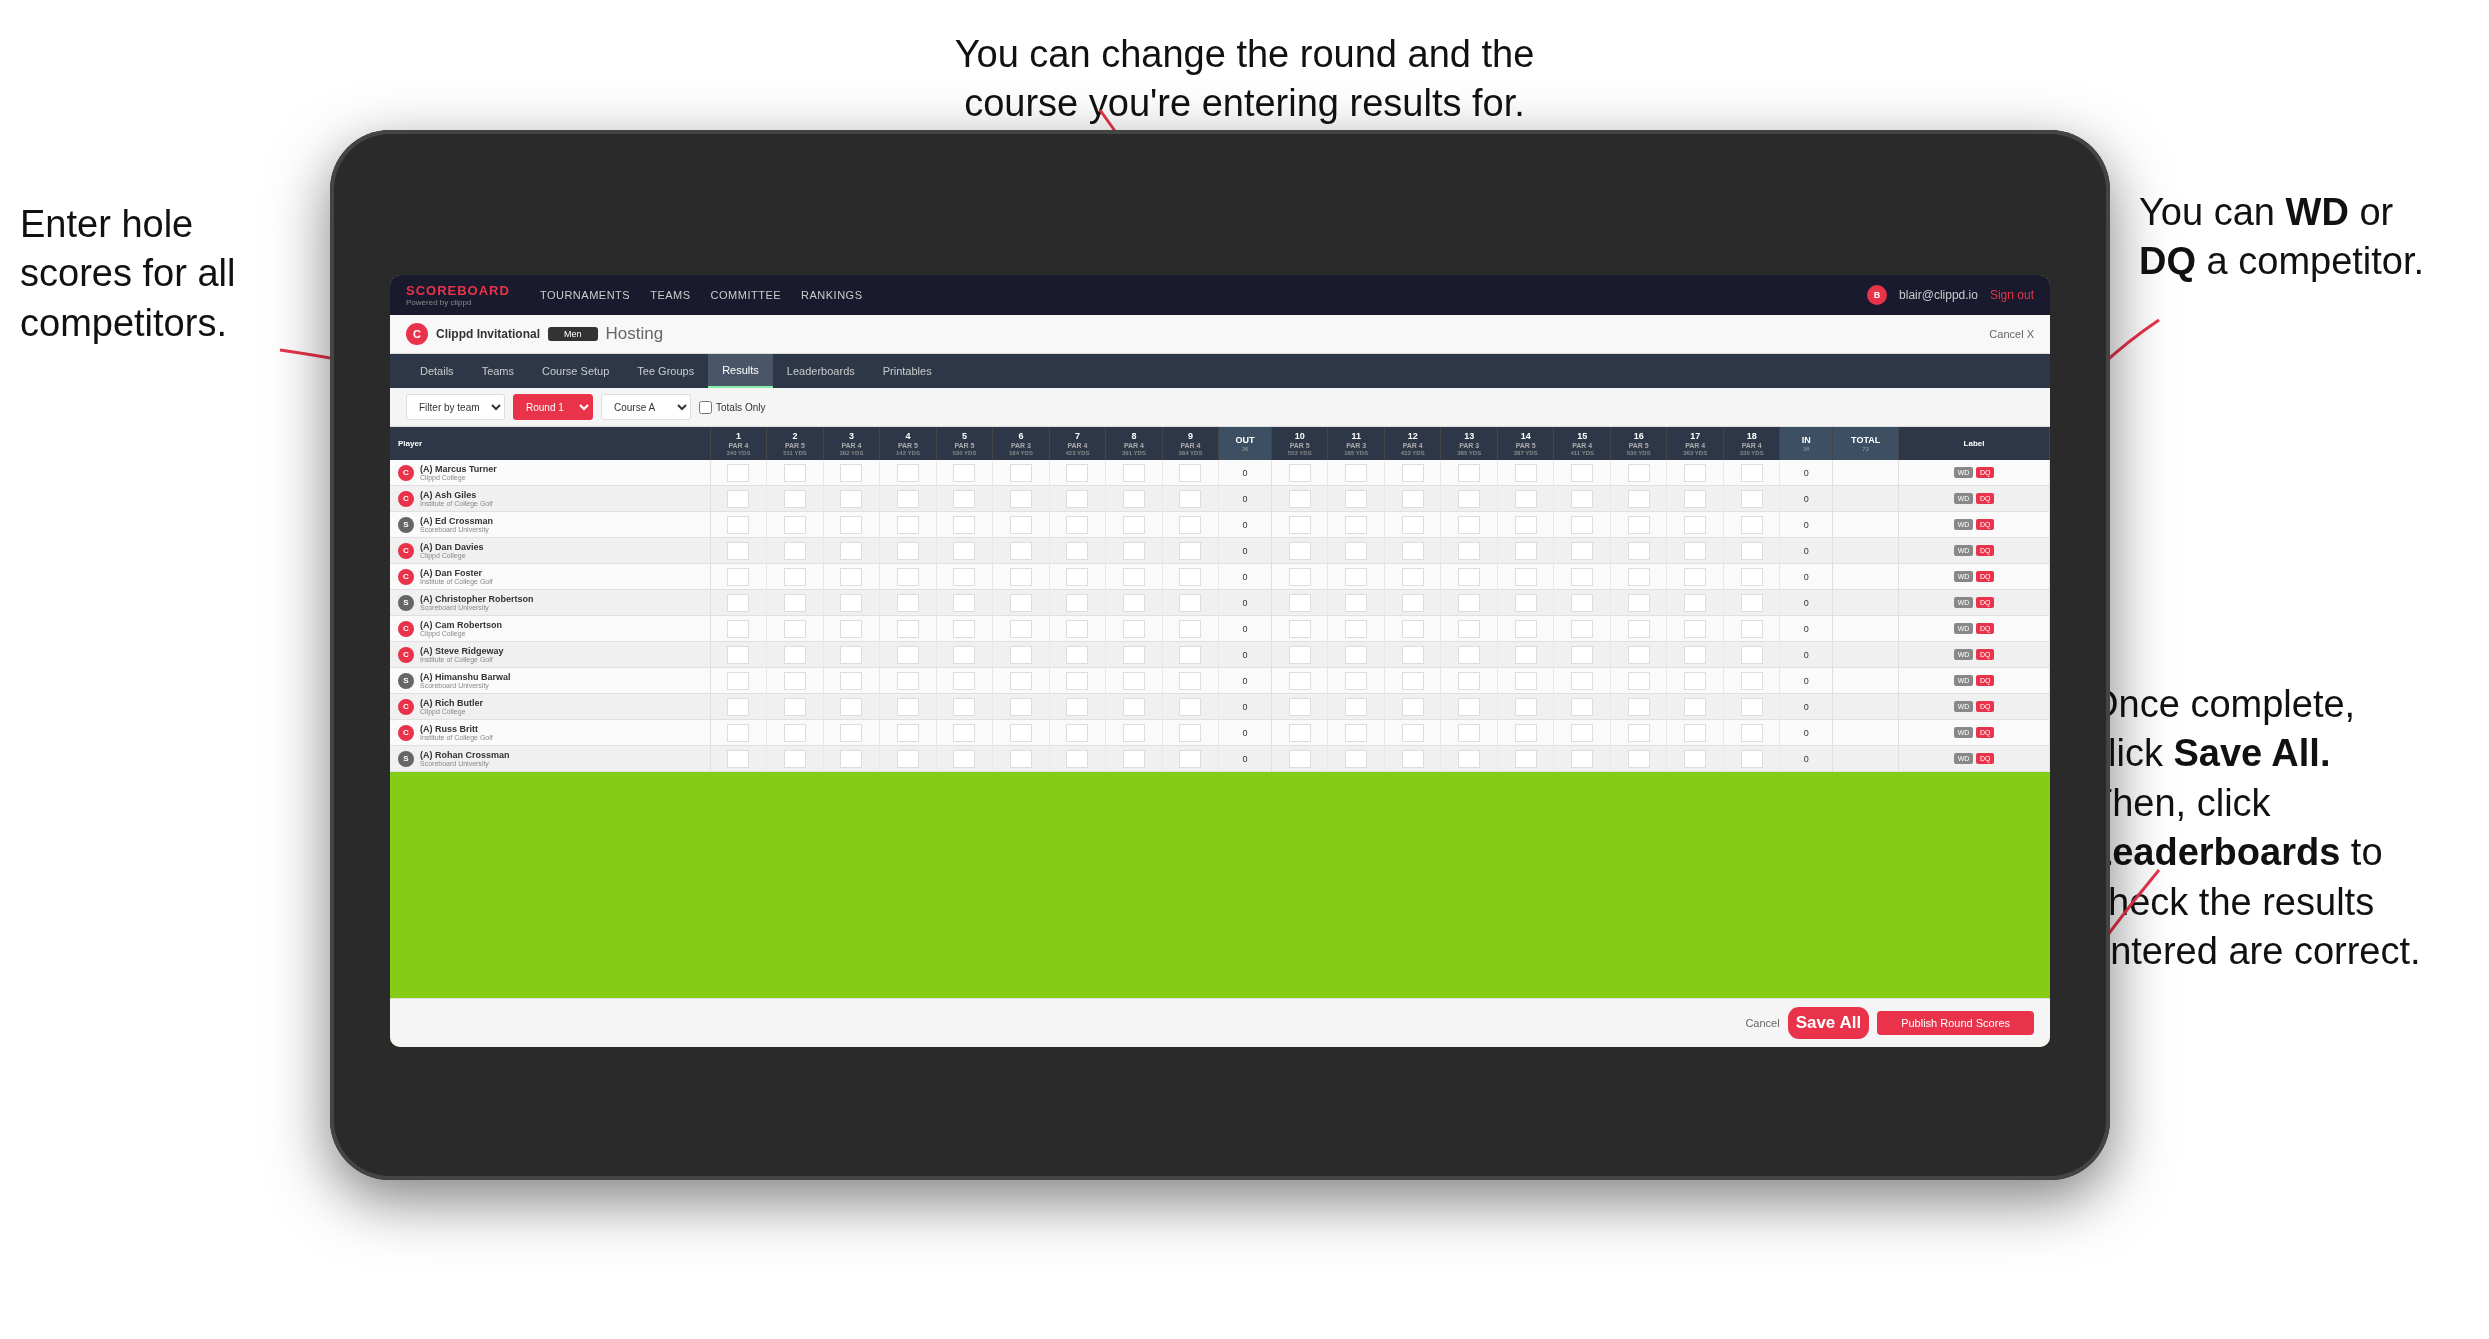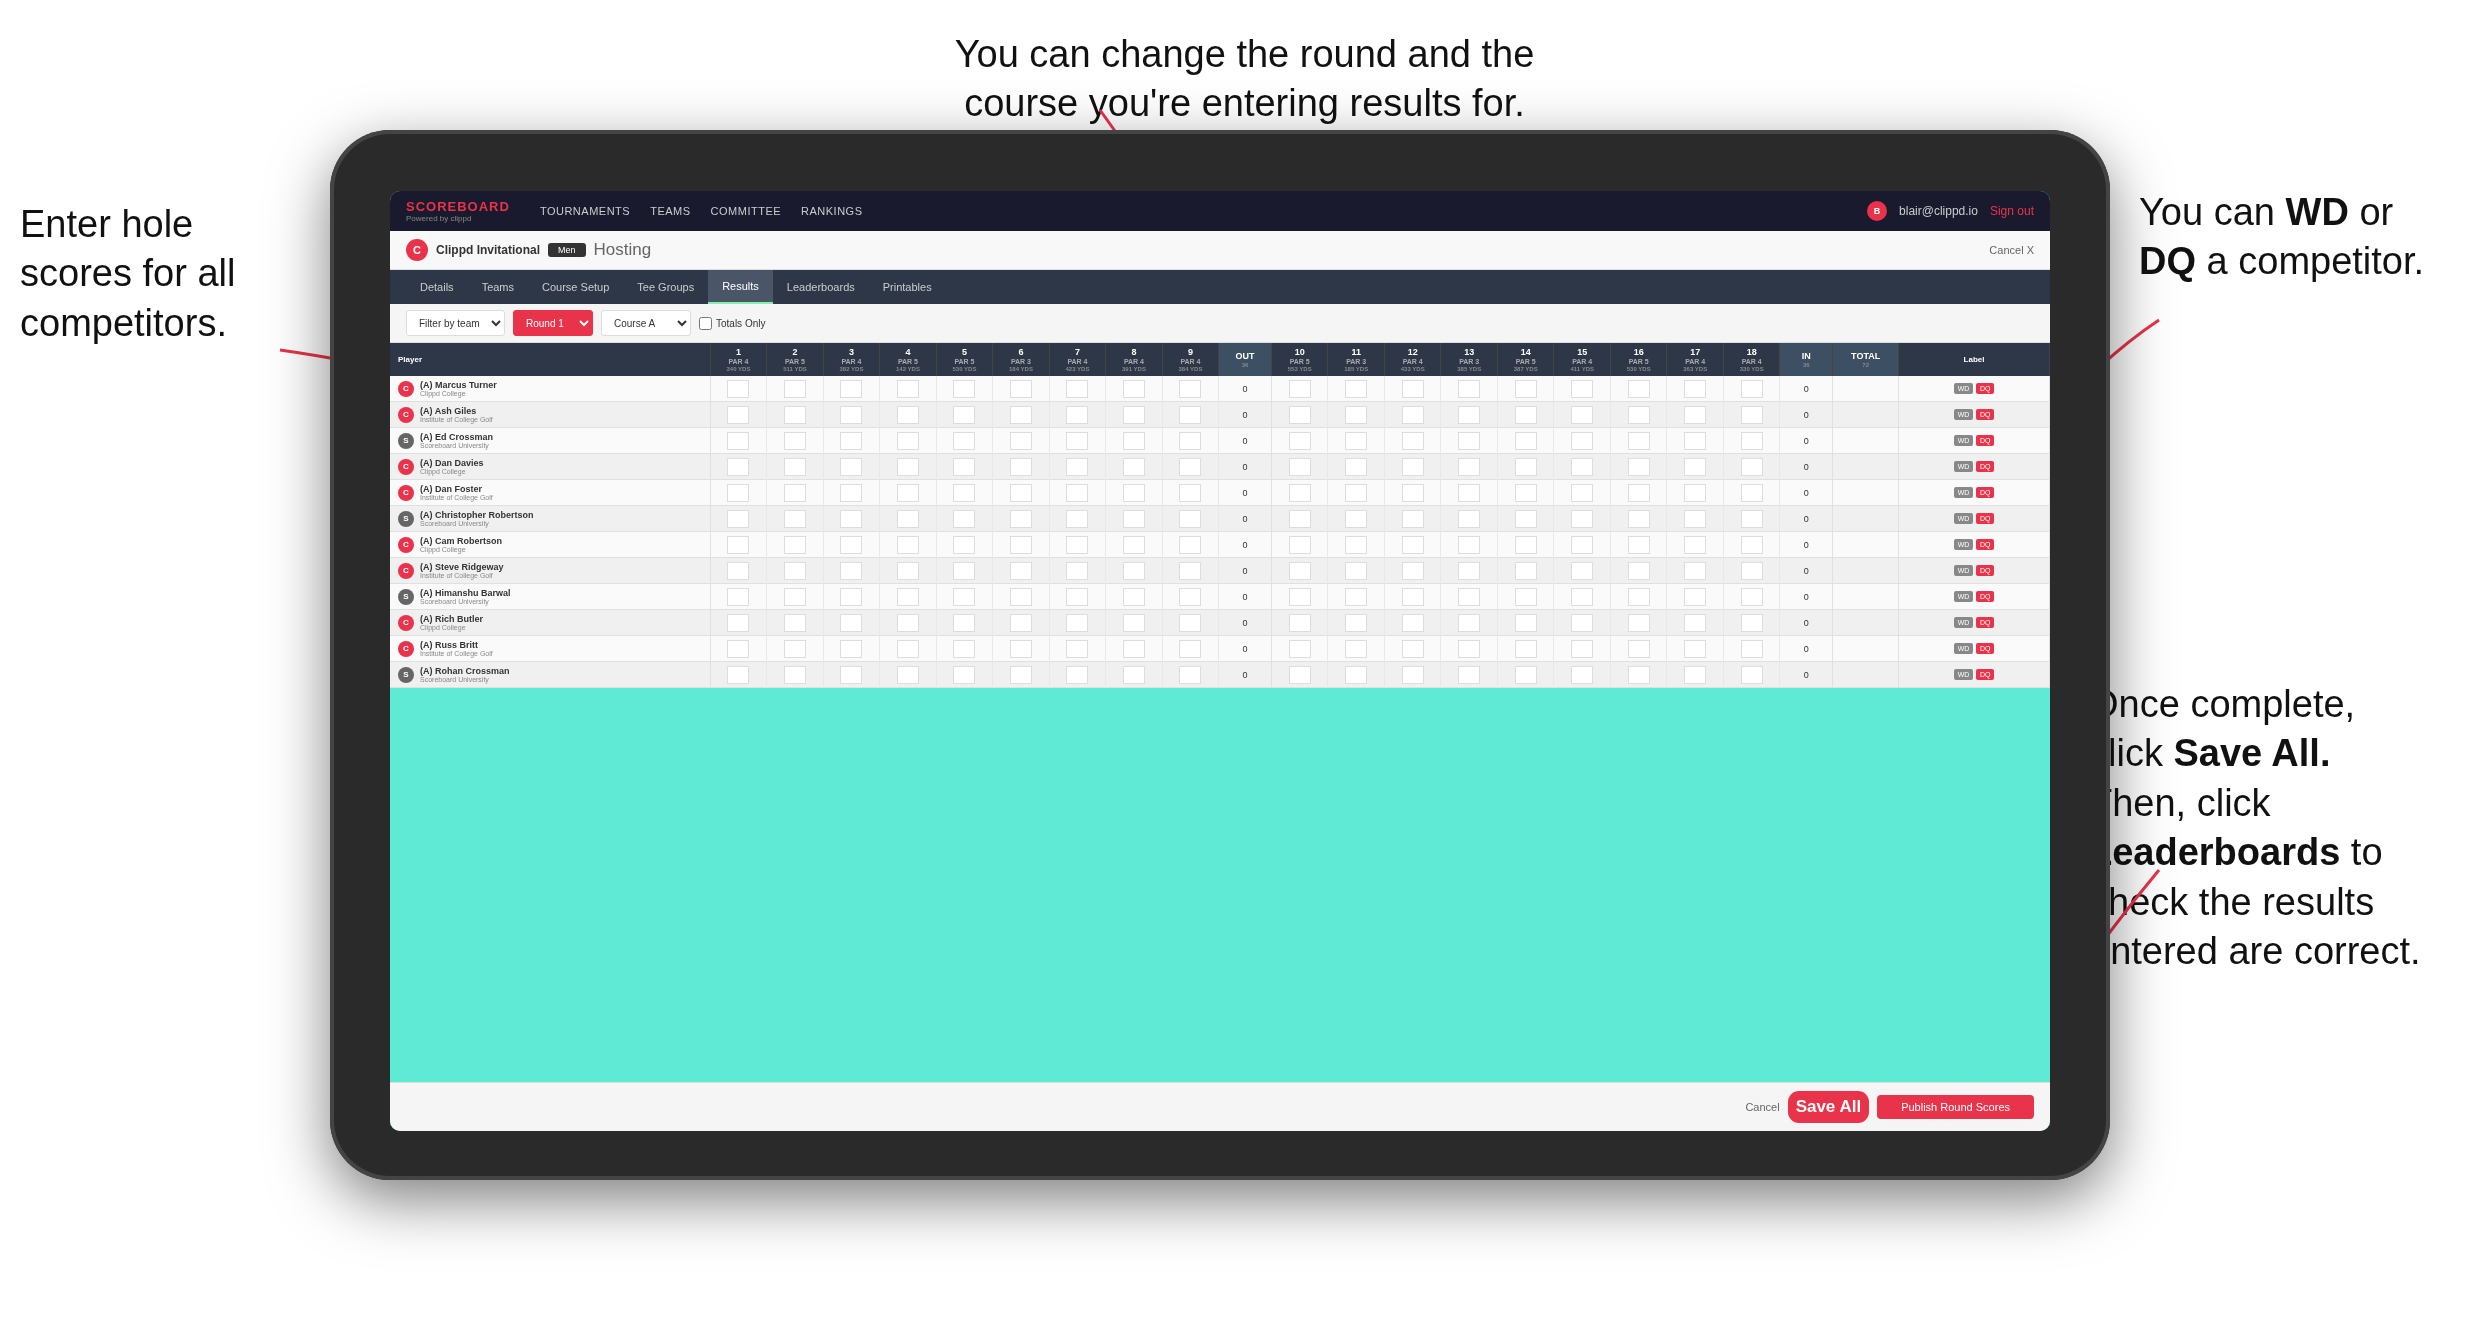--- a/index.html
+++ b/index.html
@@ -67,8 +67,8 @@
 
     .tablet-screen {
       width: 1660px;
-      height: 940px;
-      background: #5eead4;
+      height: 772px;
+      background: #84cc16;
       border-radius: 10px;
       overflow: hidden;
       display: flex;

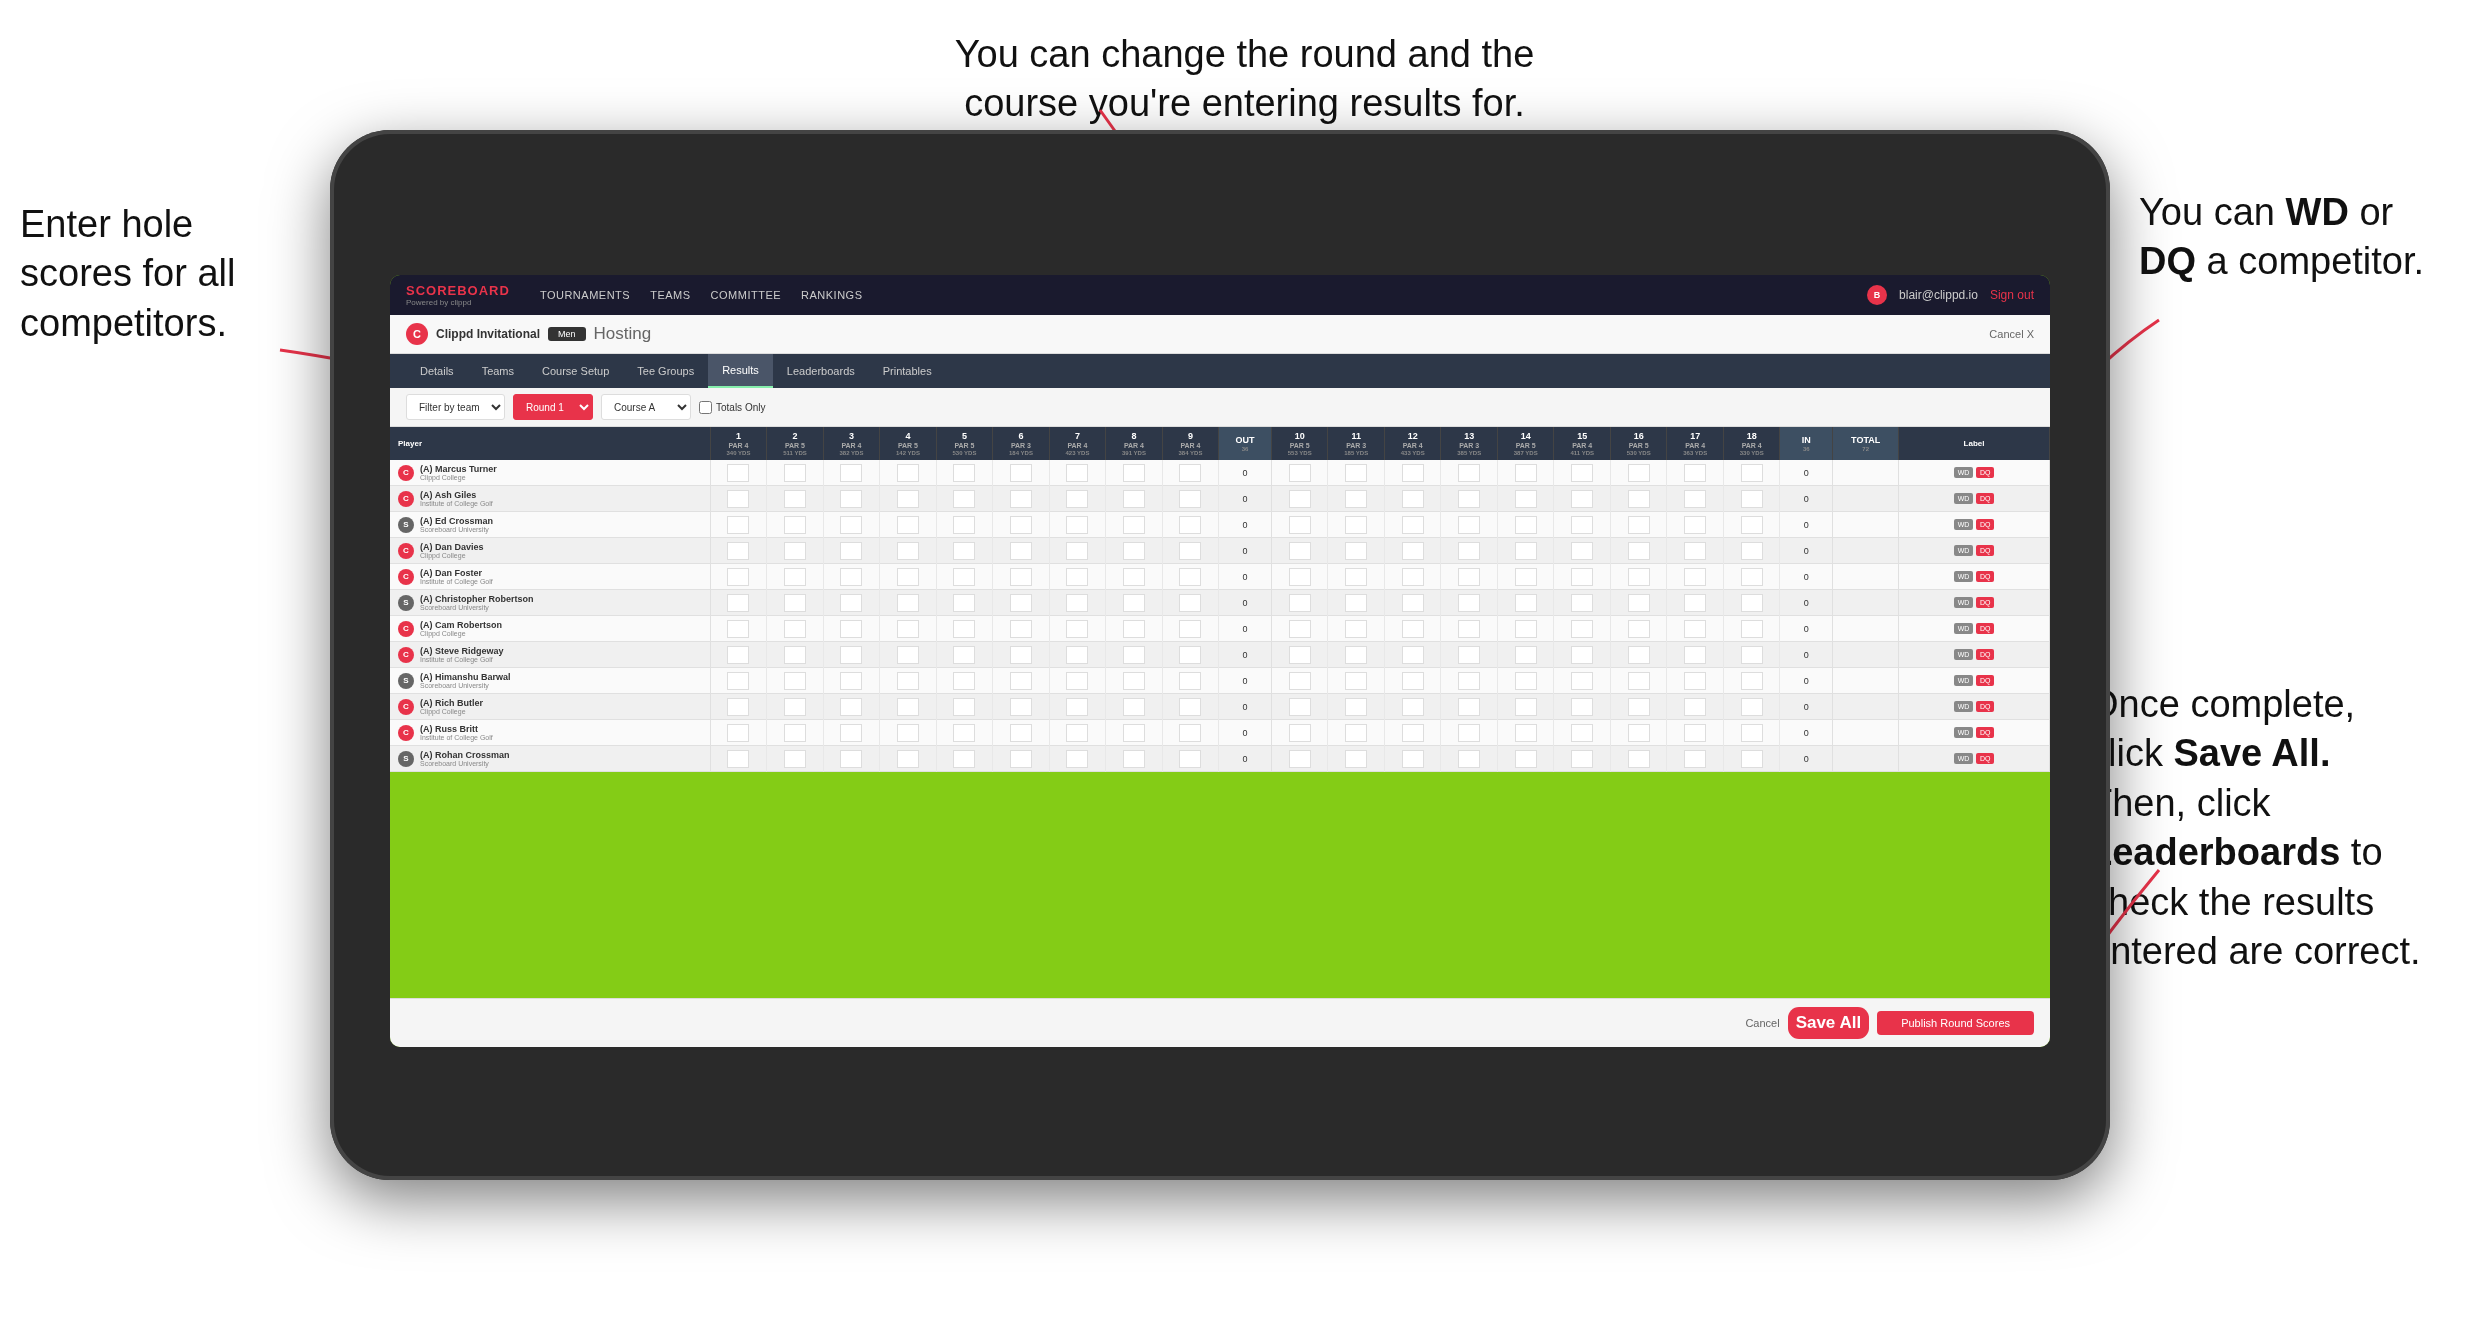--- a/index.html
+++ b/index.html
@@ -172,7 +172,7 @@
       background: #333;
       color: white;
       font-size: 9px;
-      padding: 2px 10px;
+      padding: 2px 16px;
       border-radius: 3px;
       text-align: right;
     }

